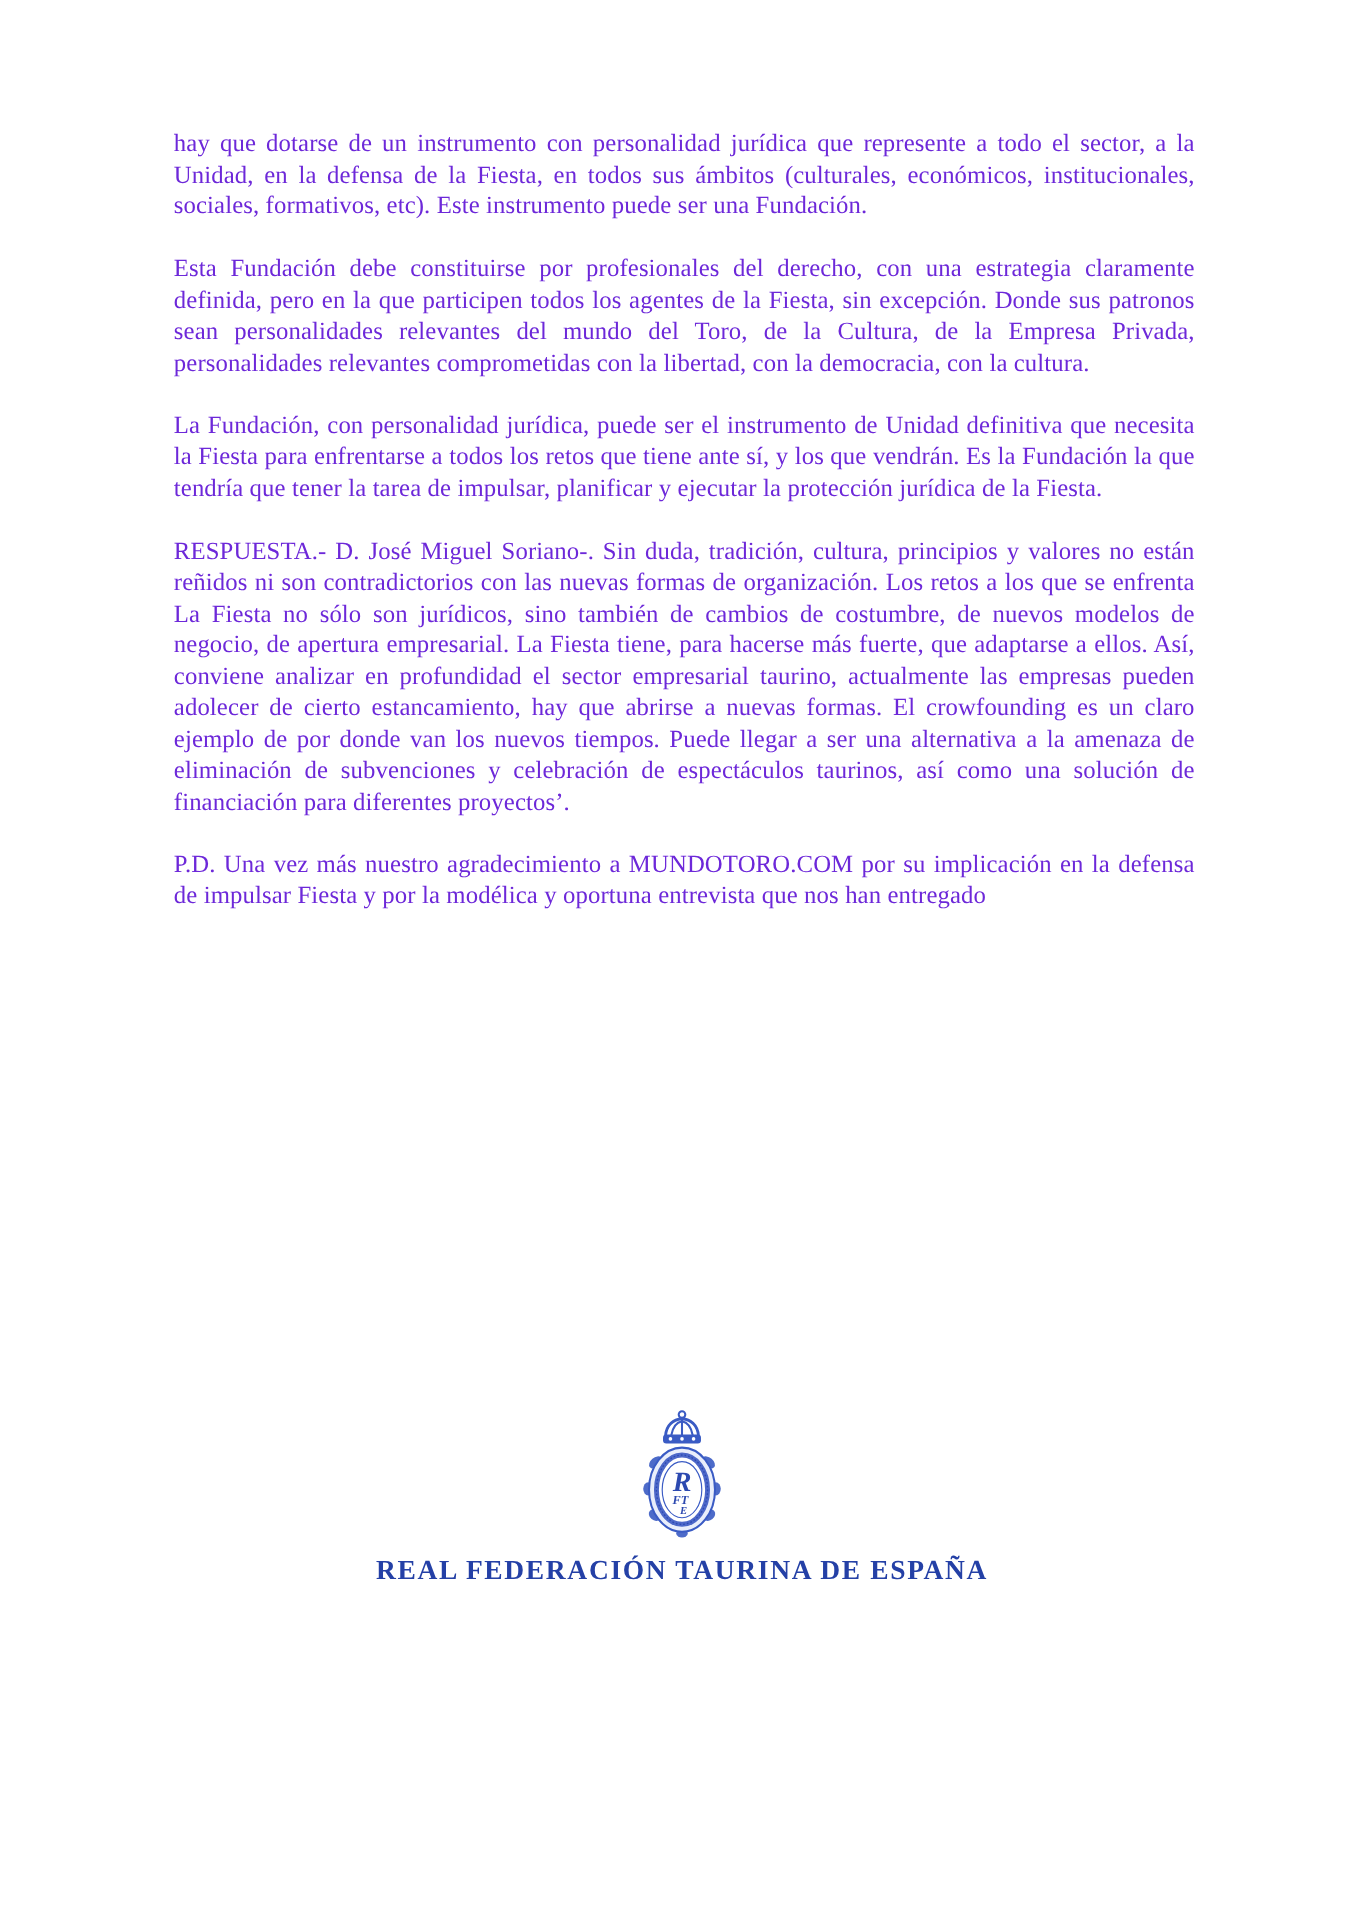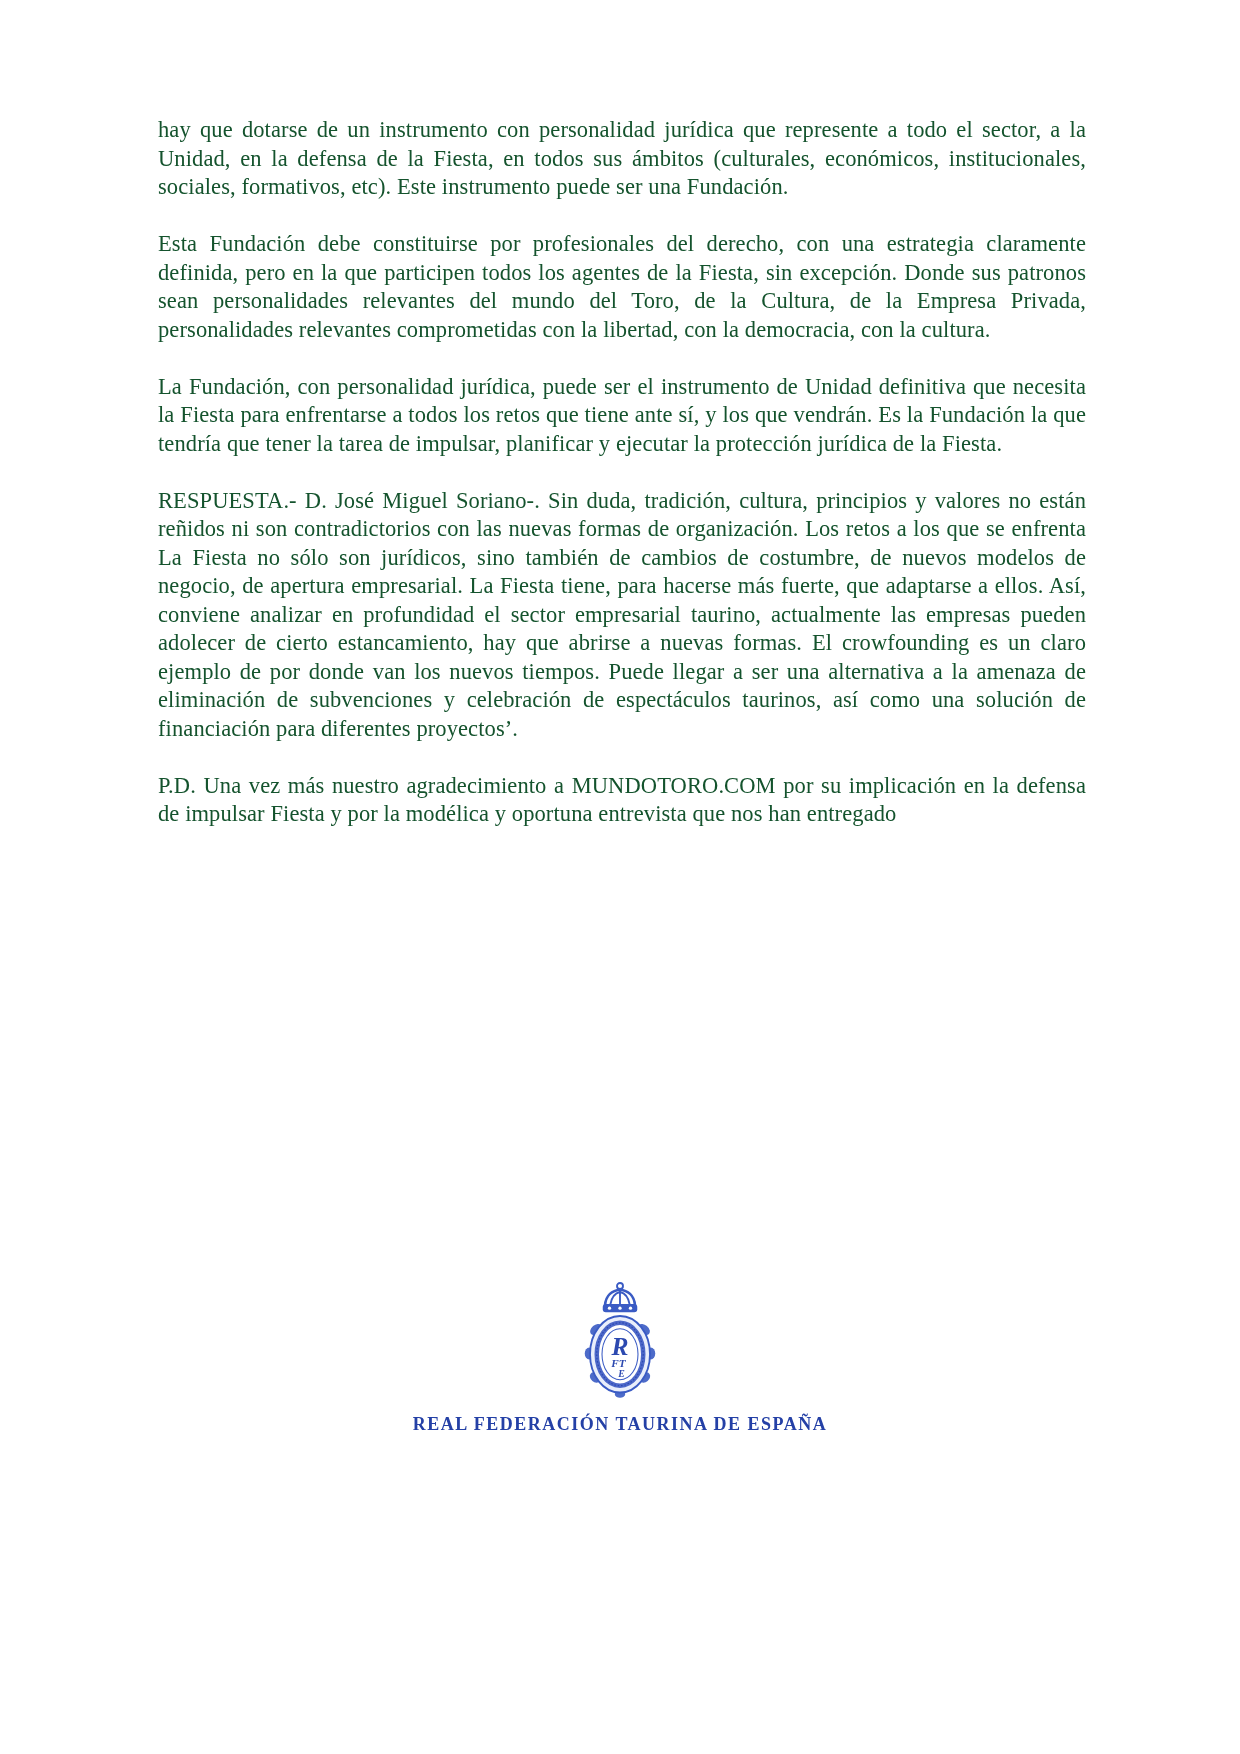--- a/index.html
+++ b/index.html
@@ -31,7 +31,7 @@
     font-size: 22.5px;
     line-height: 28.5px;
     text-align: justify;
-    color: #14532d;
+    color: #6d28d9;
     letter-spacing: 0.1px;
   }
   .footer {

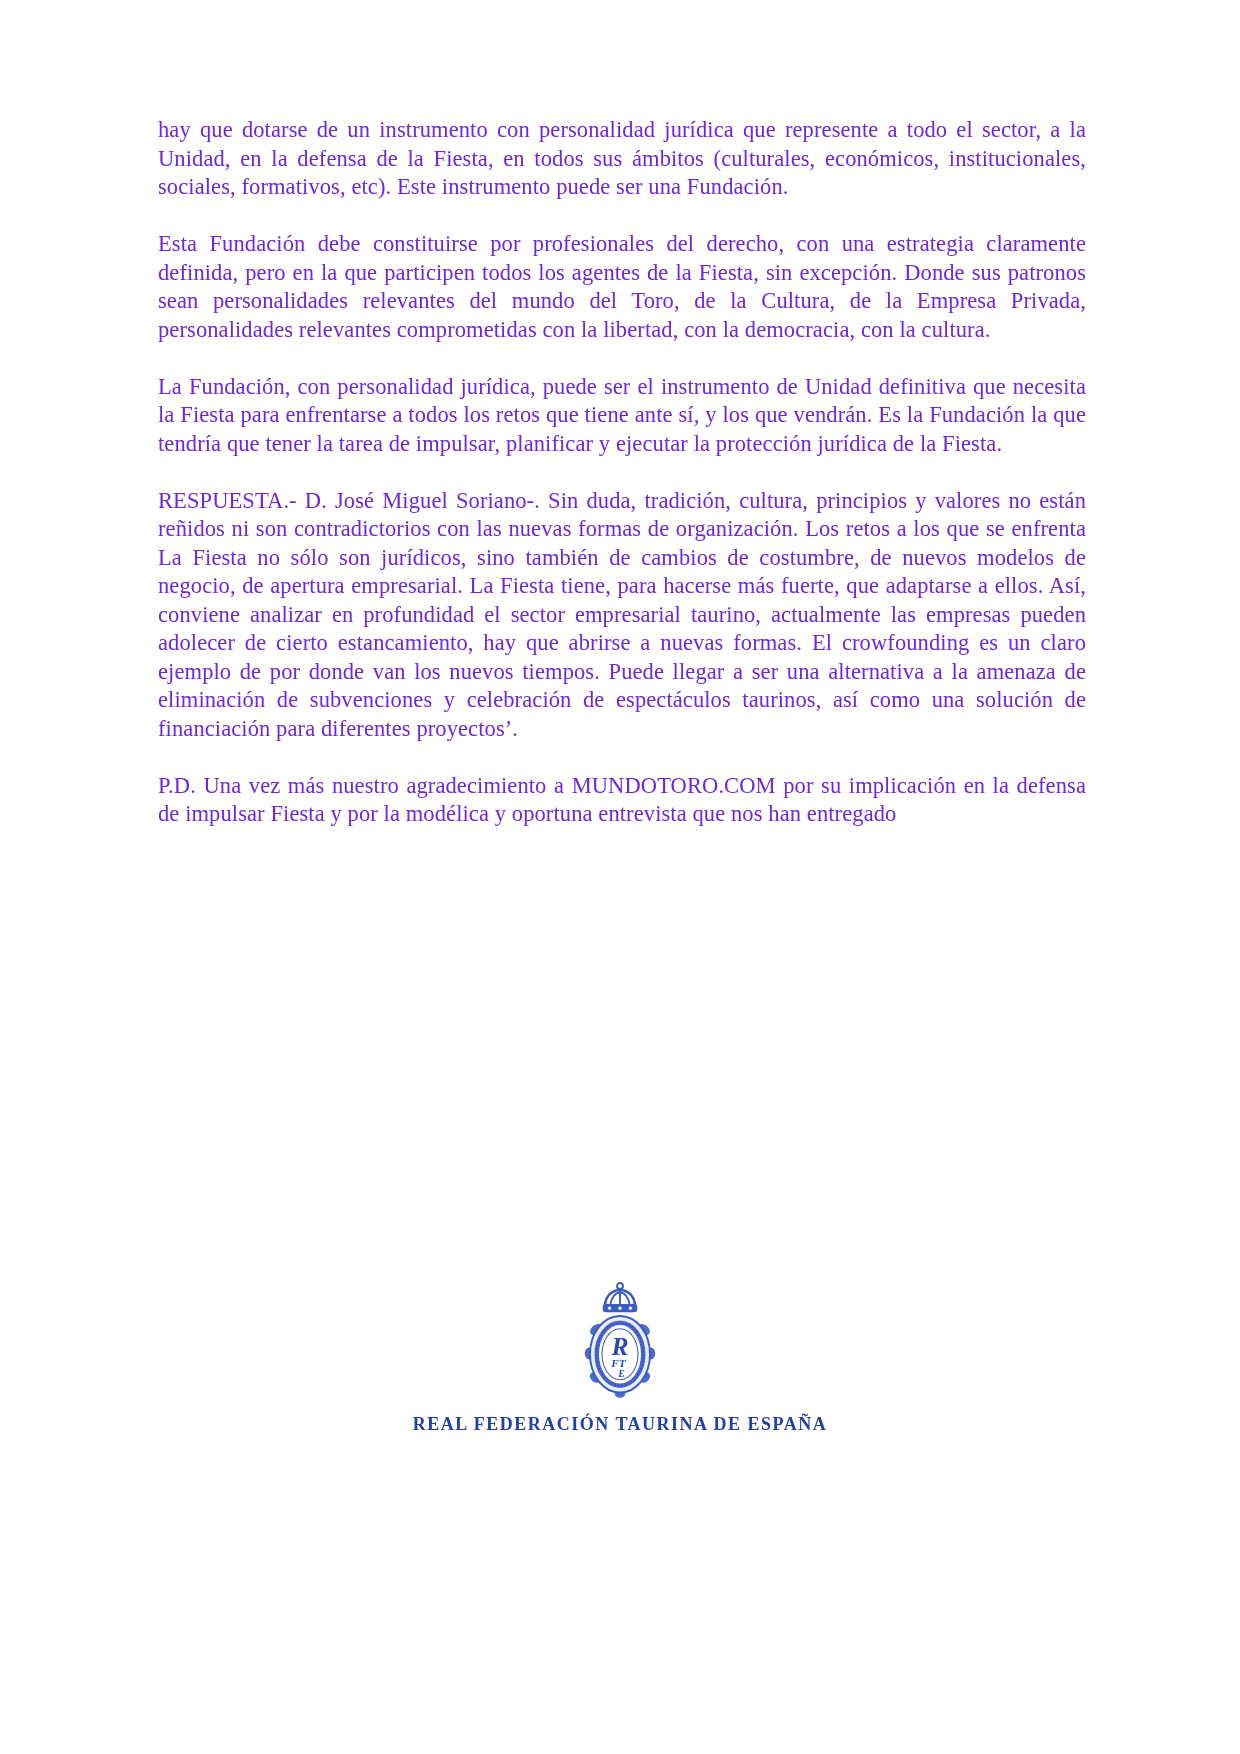--- a/index.html
+++ b/index.html
@@ -51,7 +51,7 @@
     right: 0;
     top: 1414px;
     text-align: center;
-    font-size: 18px;
+    font-size: 25px;
     font-weight: bold;
     letter-spacing: 1.5px;
     color: #2440a6;

